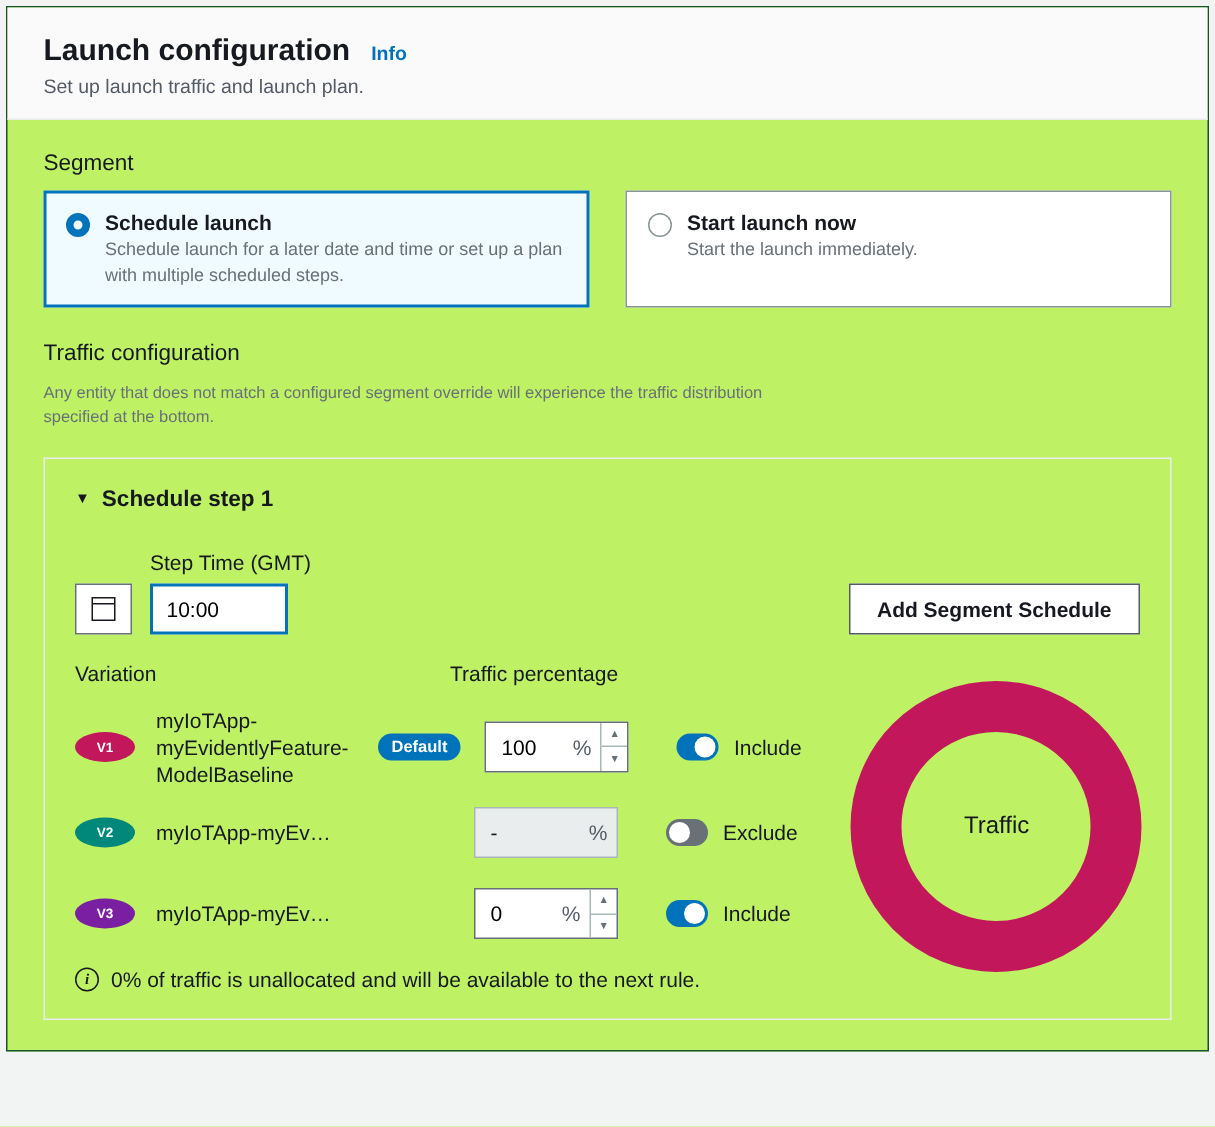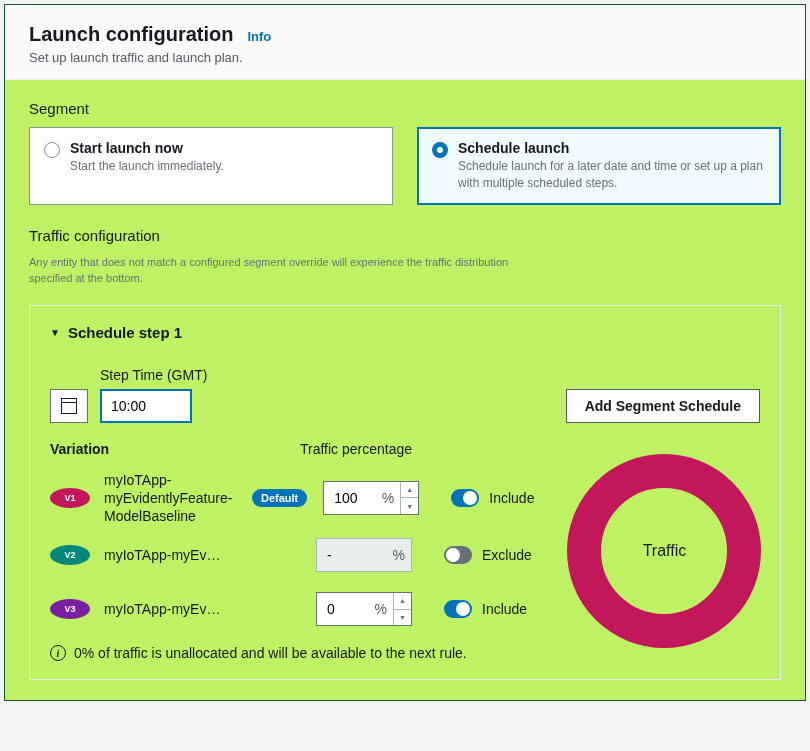--- a/index.html
+++ b/index.html
@@ -341,18 +341,18 @@
   <div class="body">
     <div class="section-label">Segment</div>
     <div class="options-row">
+      <div class="option-card selected">
+        <div class="radio checked"></div>
+        <div>
+          <div class="option-title">Schedule launch</div>
+          <div class="option-desc">Schedule launch for a later date and time or set up a plan with multiple scheduled steps.</div>
+        </div>
+      </div>
       <div class="option-card">
         <div class="radio"></div>
         <div>
           <div class="option-title">Start launch now</div>
           <div class="option-desc">Start the launch immediately.</div>
-        </div>
-      </div>
-      <div class="option-card selected">
-        <div class="radio checked"></div>
-        <div>
-          <div class="option-title">Schedule launch</div>
-          <div class="option-desc">Schedule launch for a later date and time or set up a plan with multiple scheduled steps.</div>
         </div>
       </div>
     </div>

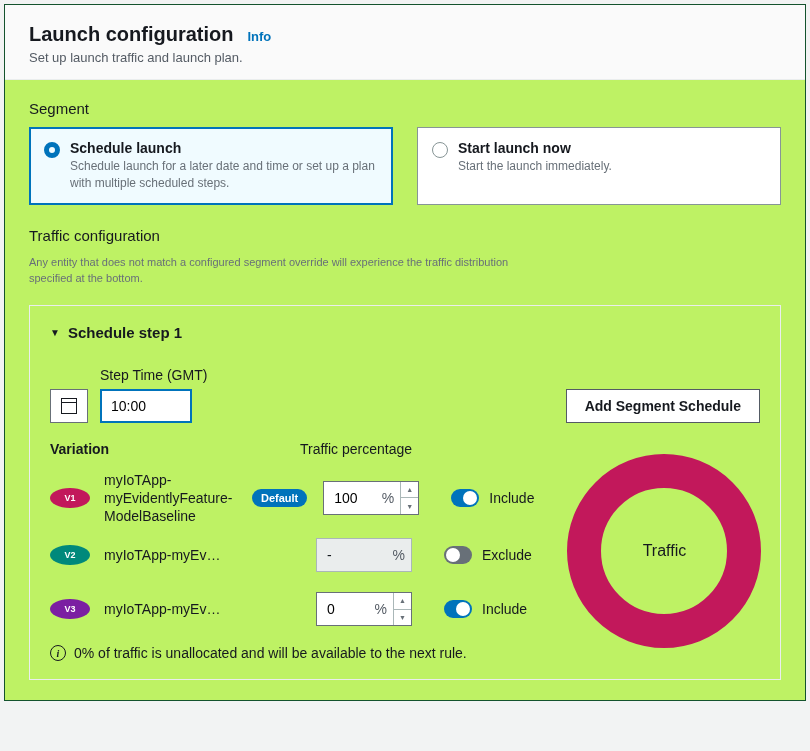--- a/index.html
+++ b/index.html
@@ -173,7 +173,7 @@
       display: flex;
       margin-bottom: 14px;
     }
-    .col-head-row .v-label { width: 250px; font-weight: 700; }
+    .col-head-row .v-label { width: 250px; font-weight: 400; }
     .col-head-row .t-label { font-weight: 400; }
     .var-row {
       display: flex;

